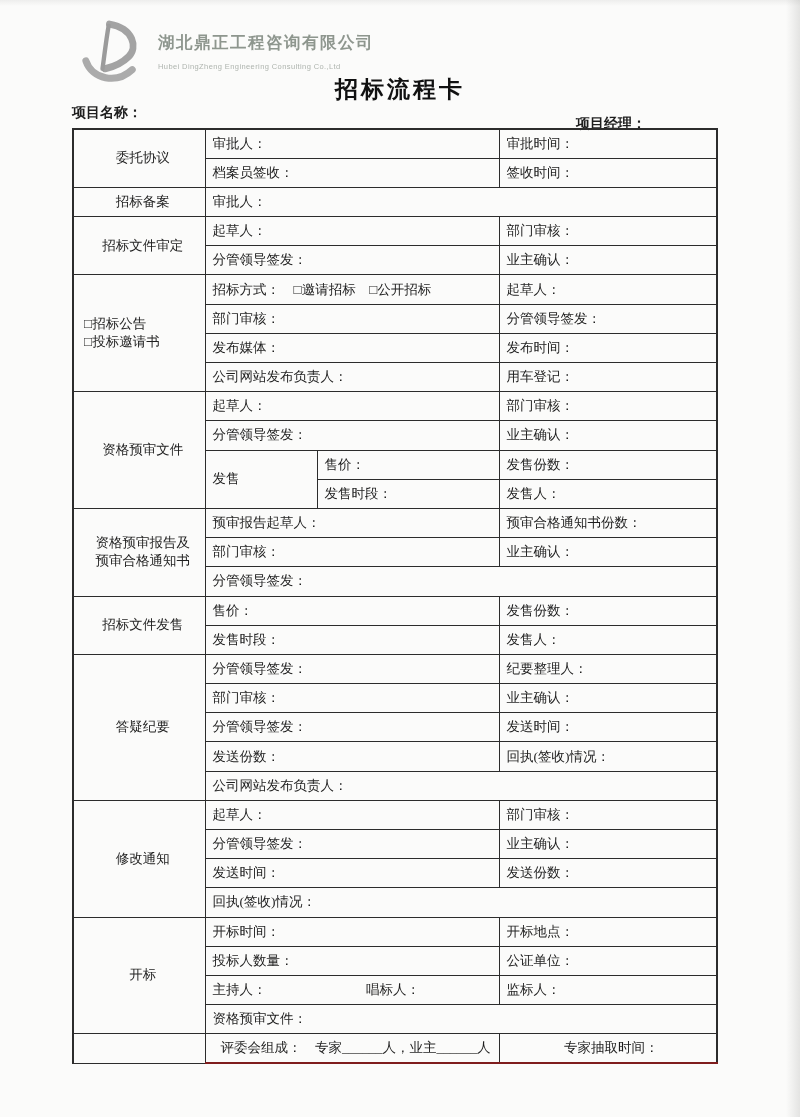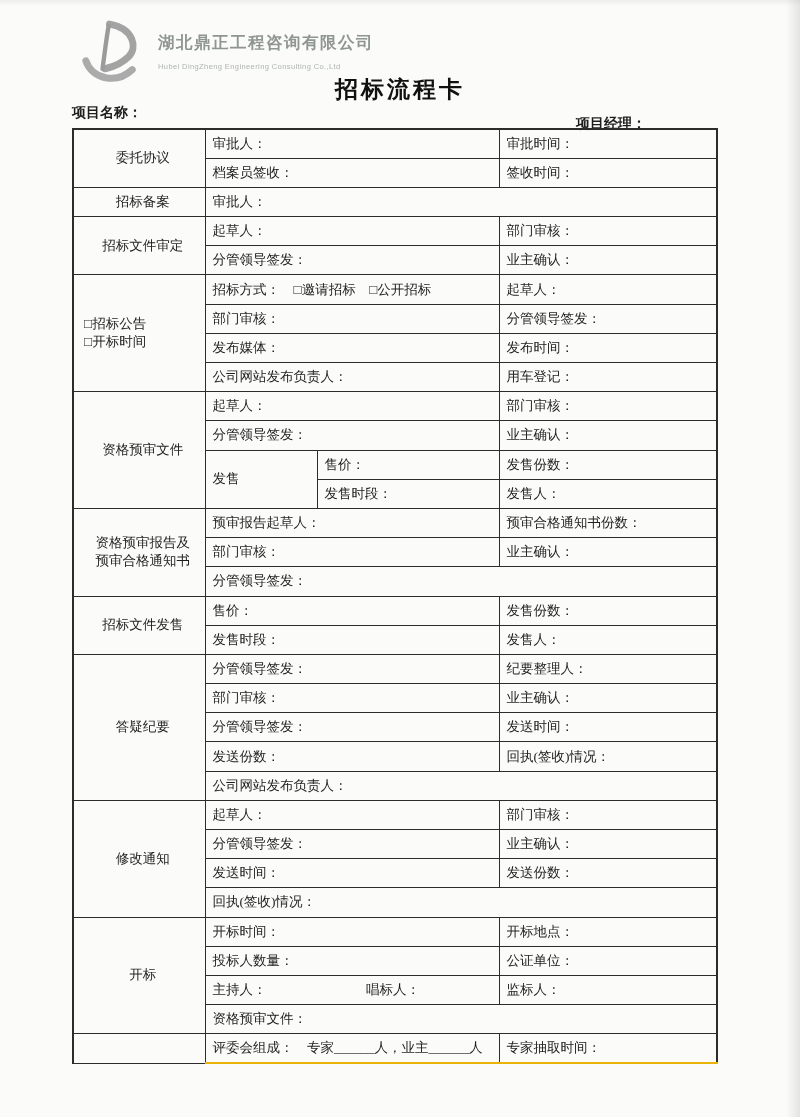--- a/index.html
+++ b/index.html
@@ -140,7 +140,7 @@
   <tr>
     <td class="stage left-align" rowspan="4">
       <div>□招标公告</div>
-      <div>□开标时间</div>
+      <div>□投标邀请书</div>
     </td>
     <td colspan="2">招标方式：　□邀请招标　□公开招标</td>
     <td>起草人：</td>

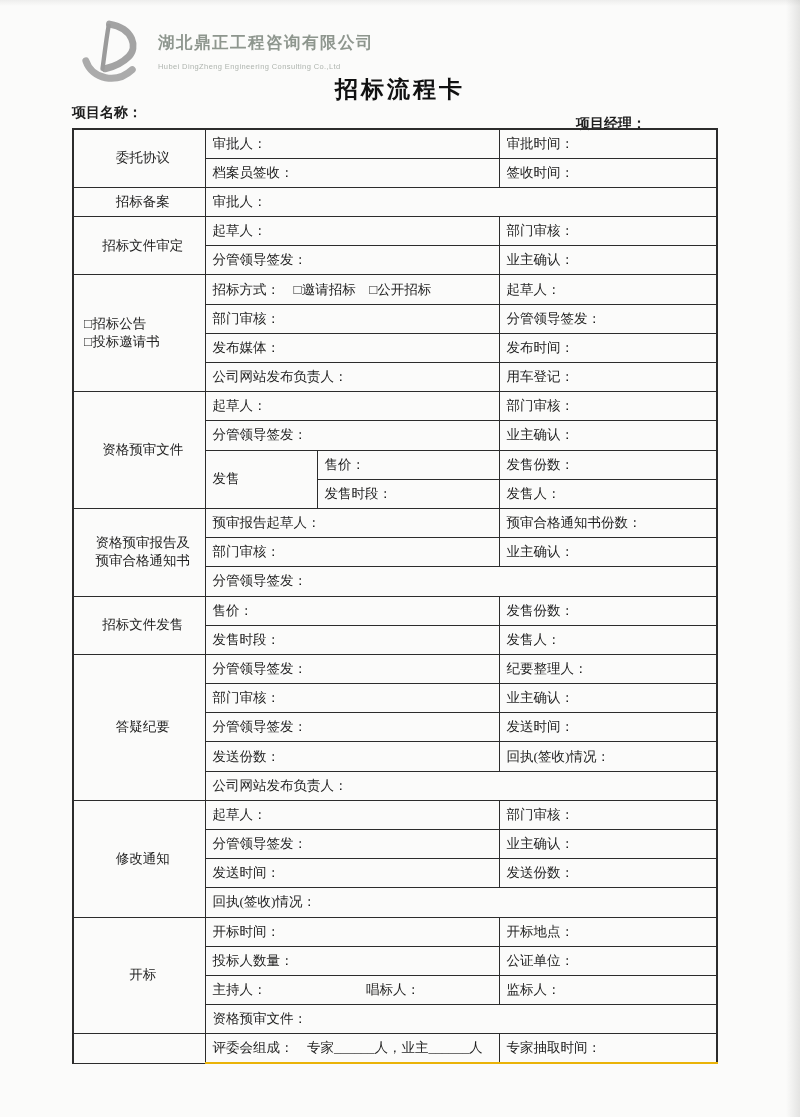--- a/index.html
+++ b/index.html
@@ -73,7 +73,7 @@
   }
   td.stage.left-align { text-align: left; padding-left: 10px; }
   td.open-bottom { border-bottom: none; }
-  tr.last-row td.bb { border-bottom: 2px solid #eab308; }
+  tr.last-row td.bb { border-bottom: 2px solid #7f1d1d; text-align: center; }
   .split-label { display: inline-block; }
   .split-label.w1 { width: 150px; }
 </style>

